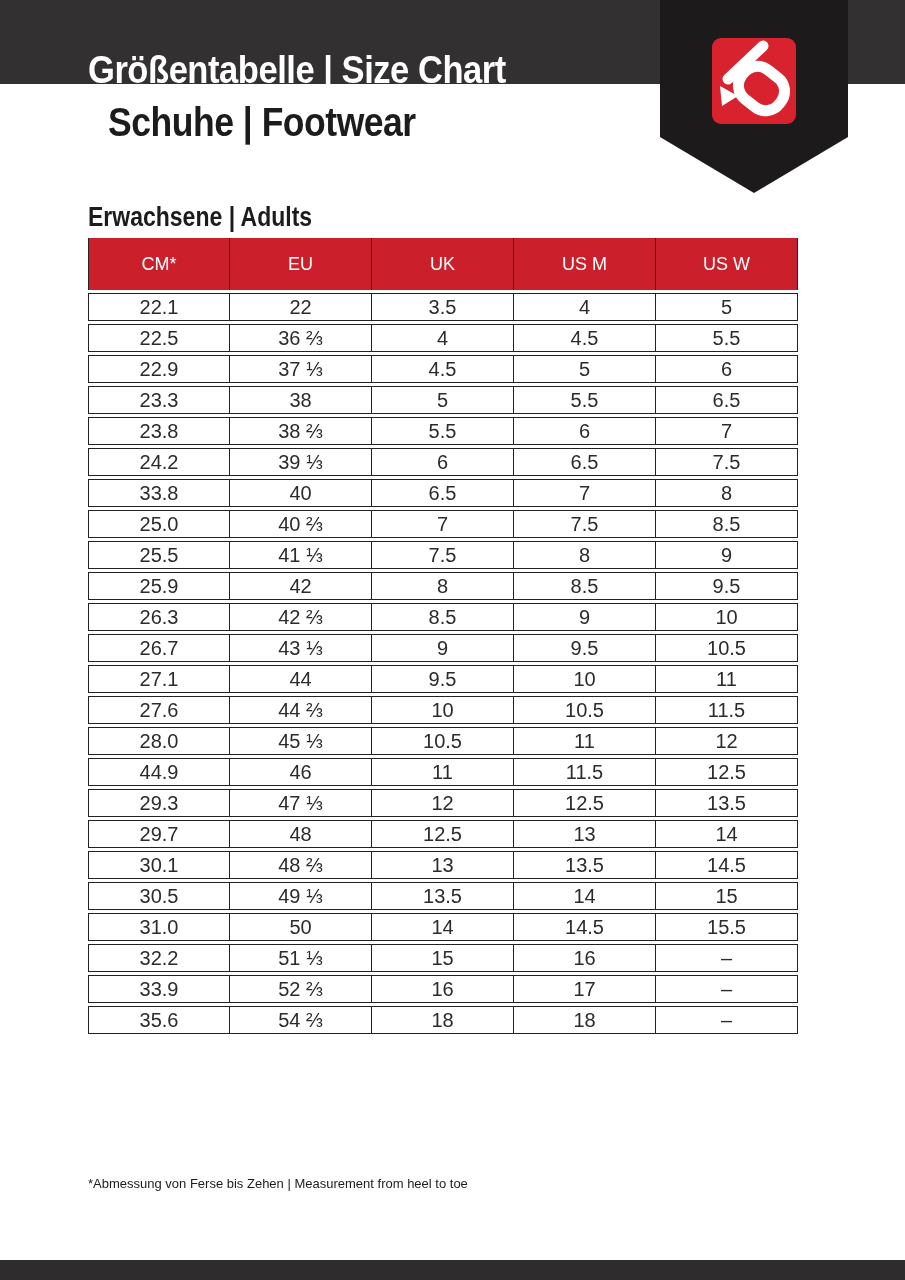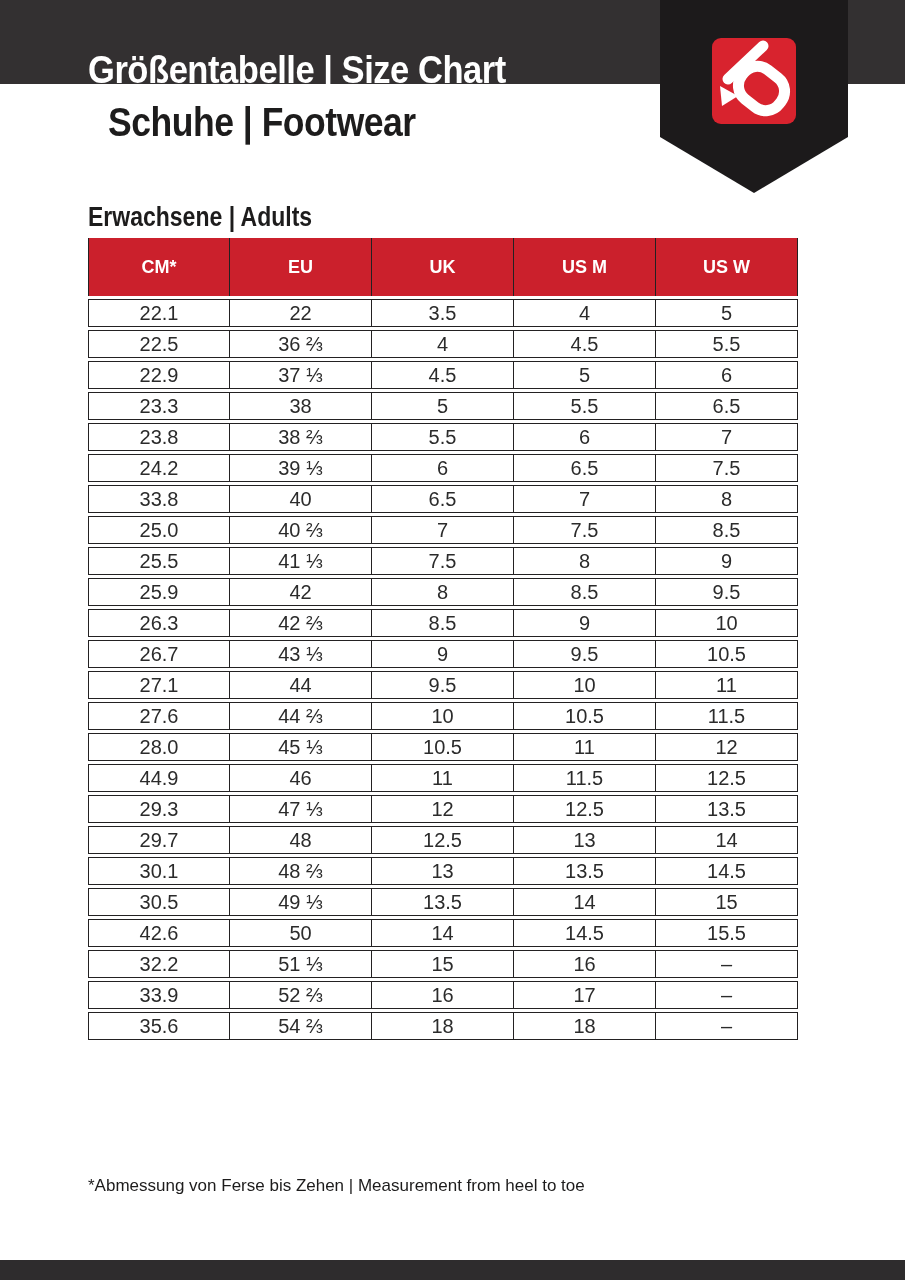--- a/index.html
+++ b/index.html
@@ -87,8 +87,8 @@
     background: var(--red, #cb202c);
     color: #ffffff;
     font-size: 18px;
-    font-weight: bold;
-    height: 58px;
+    font-weight: normal;
+    height: 52px;
     text-align: center;
     vertical-align: middle;
     border-right: 1.7px solid var(--border-color, #232122);

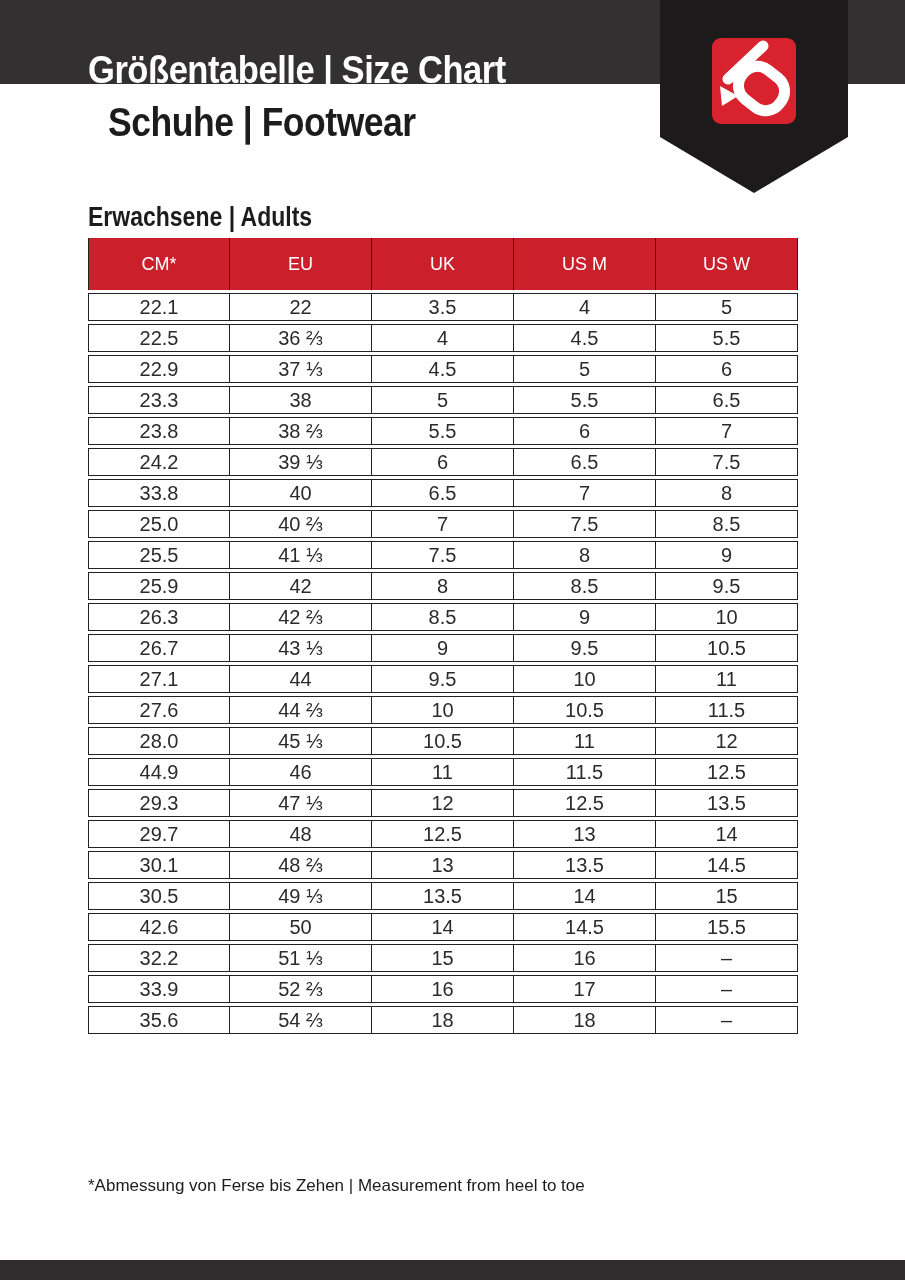--- a/index.html
+++ b/index.html
@@ -294,7 +294,7 @@
         <td>15</td>
       </tr>
       <tr>
-        <td>42.6</td>
+        <td>31.0</td>
         <td>50</td>
         <td>14</td>
         <td>14.5</td>

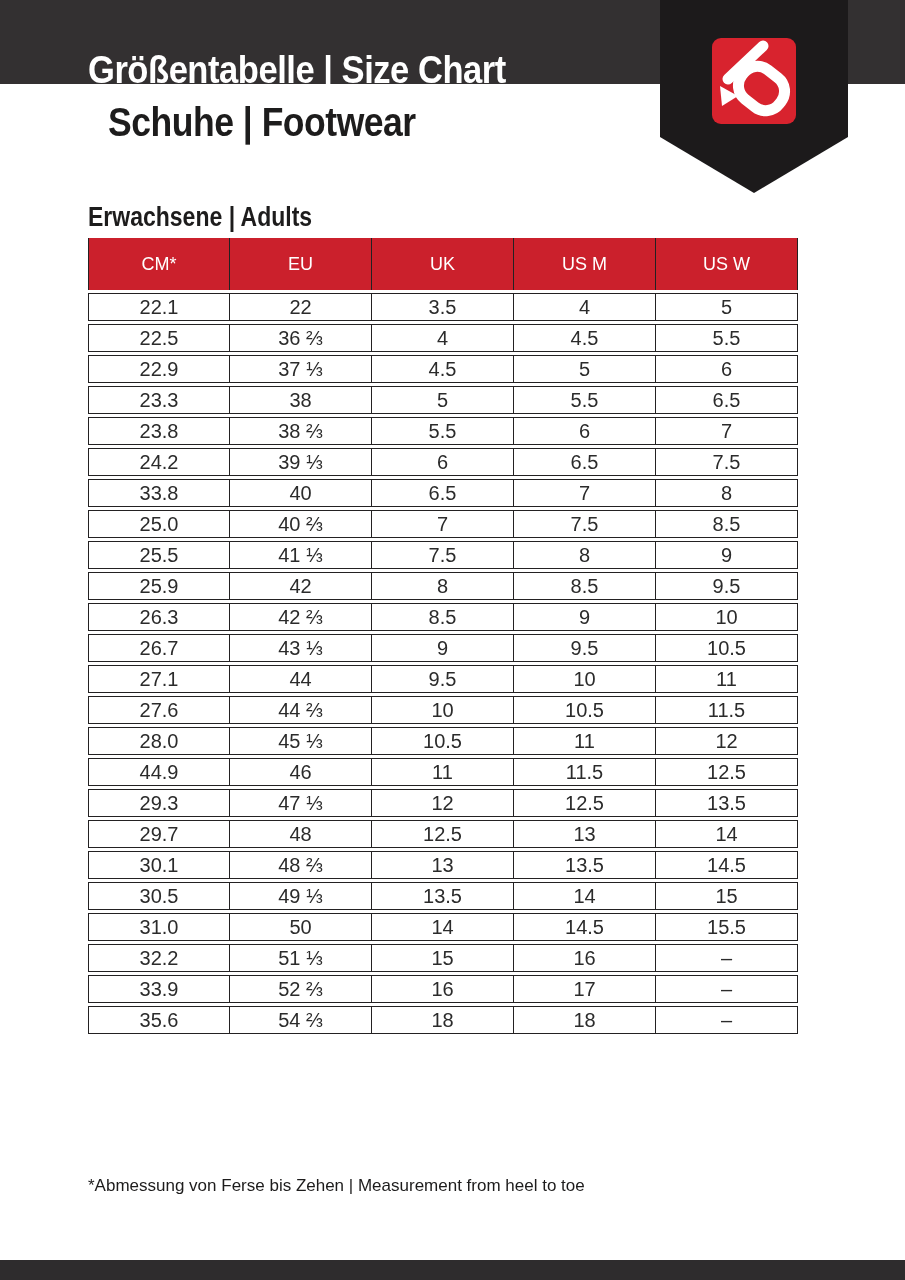--- a/index.html
+++ b/index.html
@@ -118,7 +118,7 @@
     left: 88px; top: 1176px;
     margin: 0;
     color: var(--text-dark, #1d1c1c);
-    font-size: 17px;
+    font-size: 13px;
     line-height: 1.2;
     white-space: nowrap;
   }

